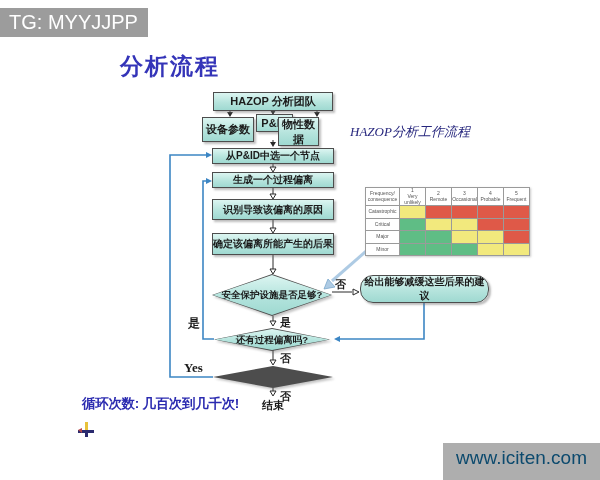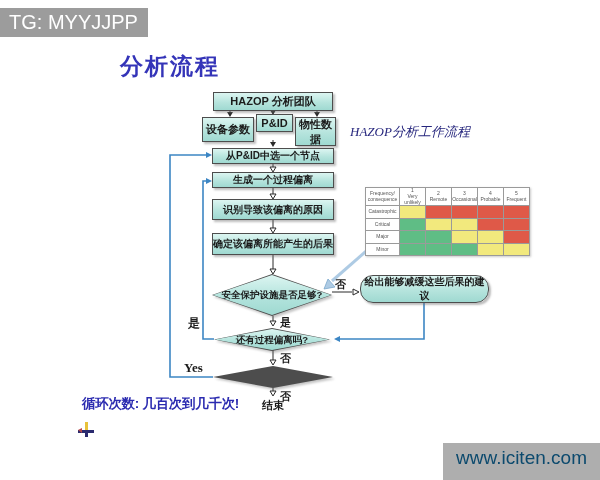--- a/index.html
+++ b/index.html
@@ -124,7 +124,7 @@
     <div class="fbox f11" style="left:213px;top:92px;width:120px;height:19px;">HAZOP 分析团队</div>
     <div class="fbox f11" style="left:202px;top:117px;width:52px;height:25px;">设备参数</div>
     <div class="fbox f11" style="left:256px;top:114px;width:37px;height:18px;">P&amp;ID</div>
-    <div class="fbox f11" style="left:295px;top:117px;width:41px;height:29px;">物性数据</div>
+    <div class="fbox f11" style="left:278px;top:117px;width:41px;height:29px;">物性数据</div>
     <div class="fbox f10" style="left:212px;top:148px;width:122px;height:16px;">从P&amp;ID中选一个节点</div>
     <div class="fbox f10" style="left:212px;top:172px;width:122px;height:16px;">生成一个过程偏离</div>
     <div class="fbox f10" style="left:212px;top:199px;width:122px;height:21px;">识别导致该偏离的原因</div>

